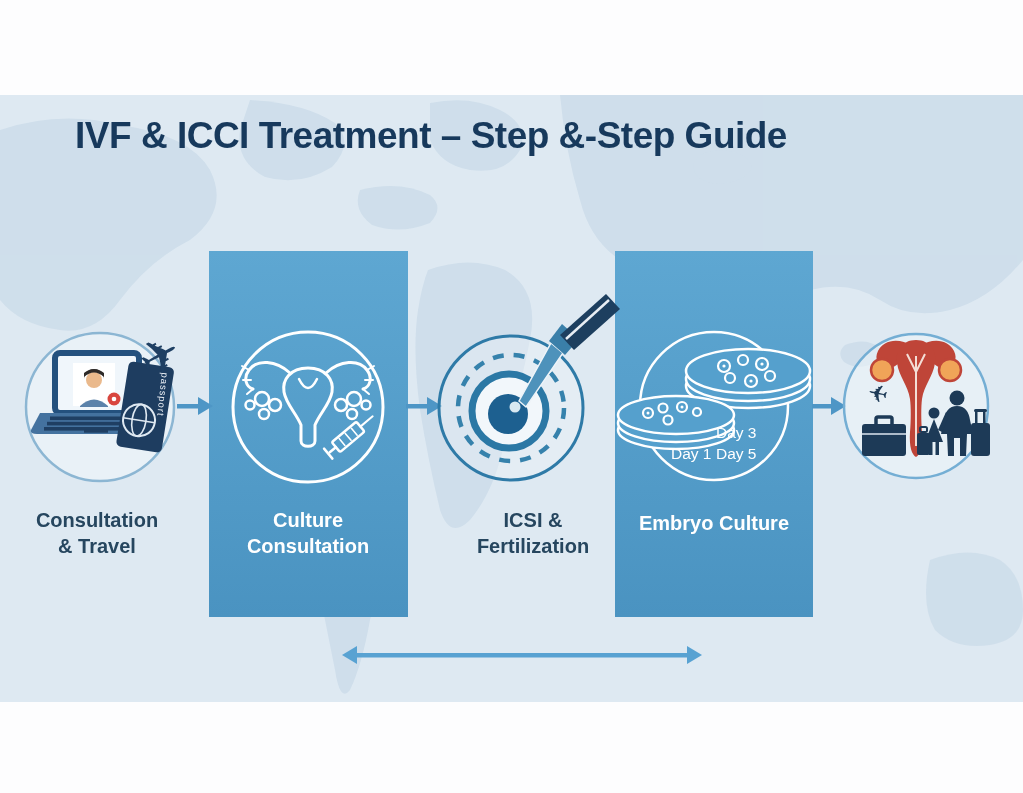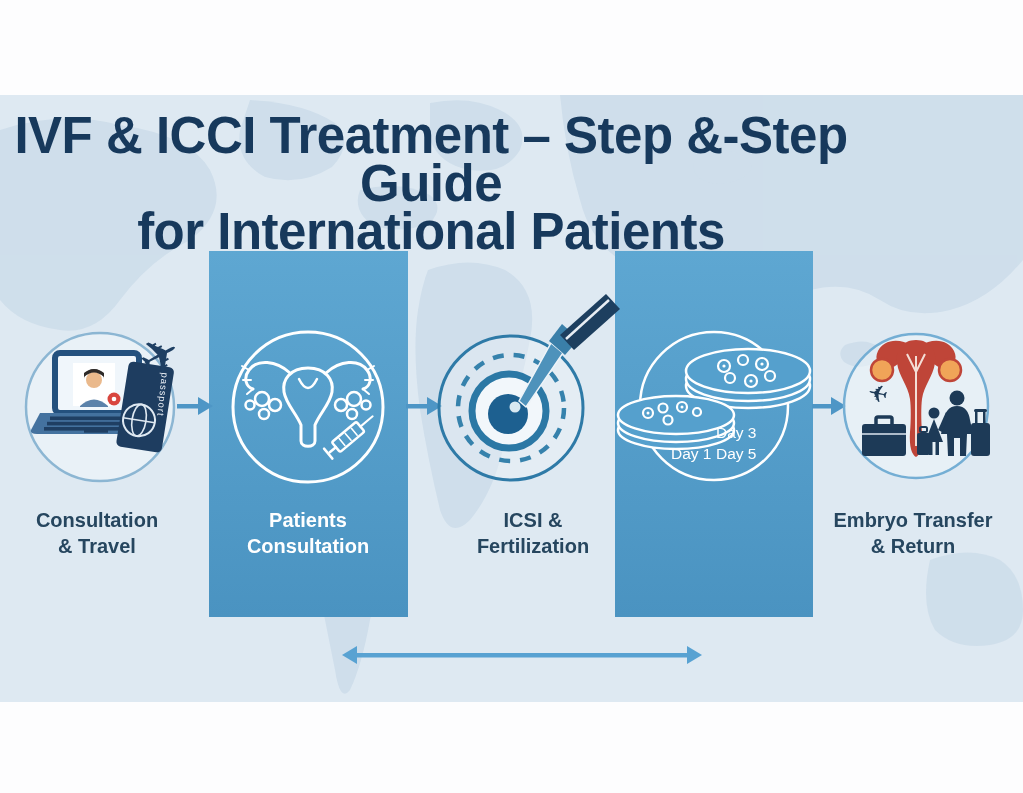--- a/index.html
+++ b/index.html
@@ -17,7 +17,7 @@
   #gfx{position:absolute;left:0;top:0;width:1023px;height:793px;}
   
   .title{position:absolute;left:0;top:112px;width:862px;text-align:center;
-         color:#17395c;font-weight:bold;font-size:51px;line-height:48px;letter-spacing:-.5px;}
+         color:#17395c;font-weight:bold;font-size:37px;line-height:48px;letter-spacing:-.5px;}
   
   .step-label{position:absolute;top:507px;width:200px;text-align:center;
               font-size:20px;line-height:26px;font-weight:bold;color:#26465f;}

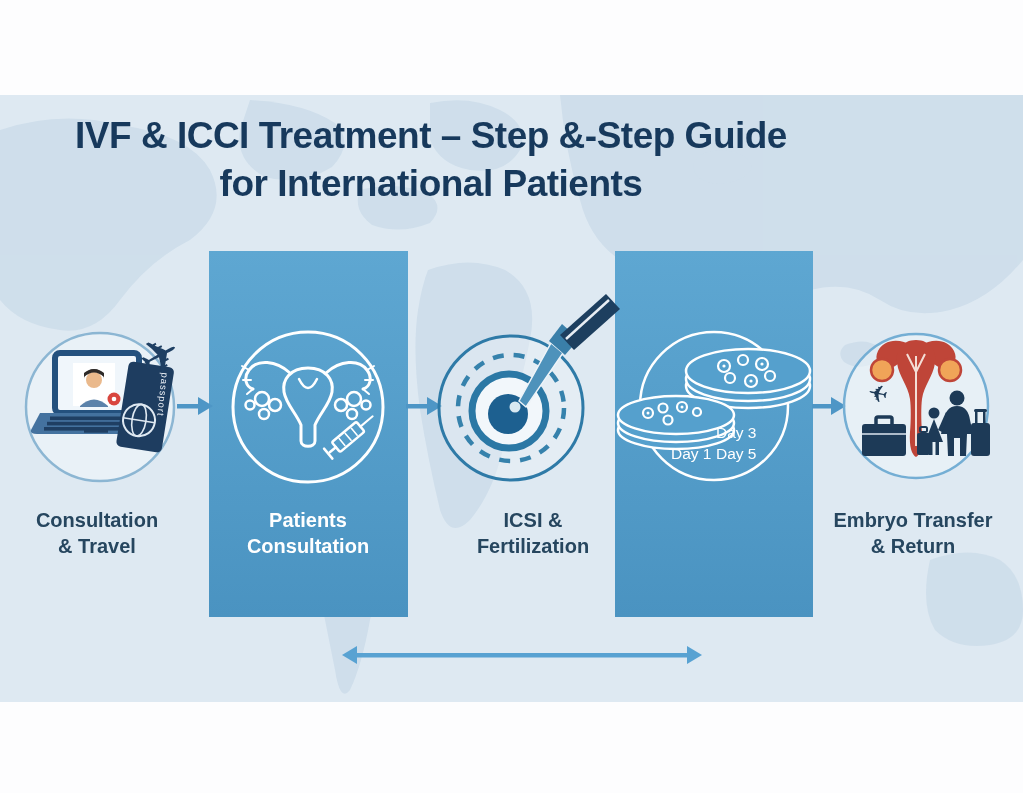--- a/index.html
+++ b/index.html
@@ -235,7 +235,6 @@
 
   <div class="title">
     <div>IVF &amp; ICCI Treatment – Step &amp;-Step Guide</div>
-    <div>for International Patients</div>
   </div>
 
   <div class="step-label" id="label-1">

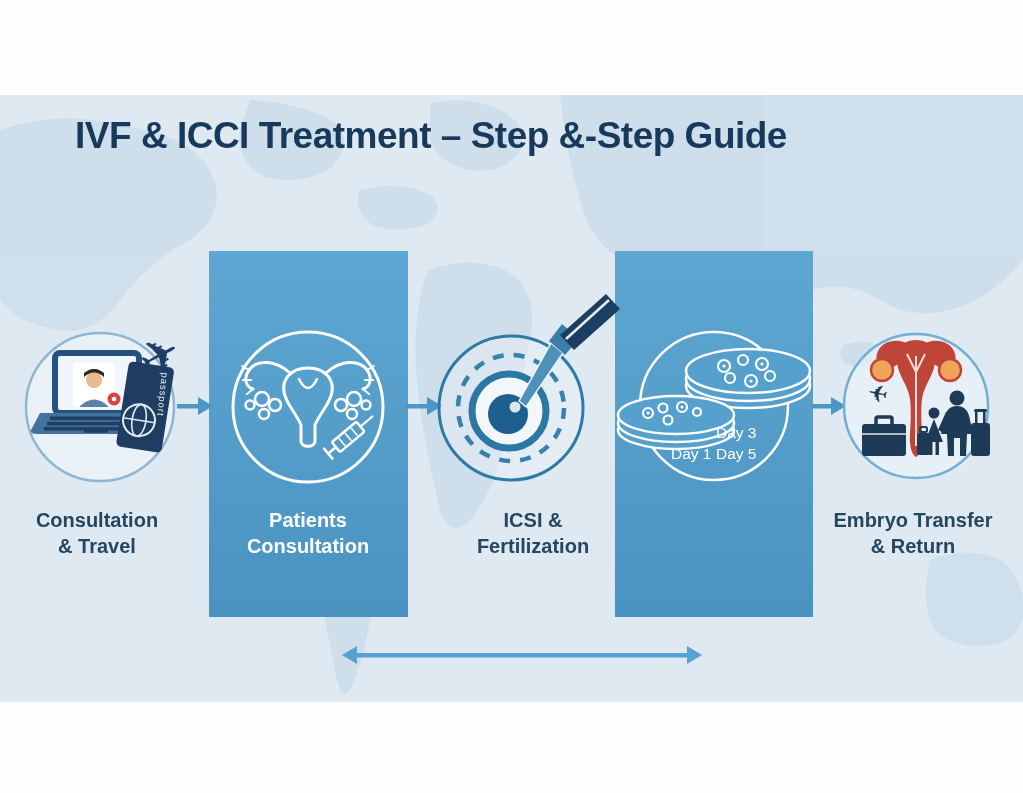--- a/index.html
+++ b/index.html
@@ -242,7 +242,7 @@
     <div>&amp; Travel</div>
   </div>
   <div class="step-label on-panel" id="label-2">
-    <div>Patients</div>
+    <div>Culture</div>
     <div>Consultation</div>
   </div>
   <div class="step-label" id="label-3">

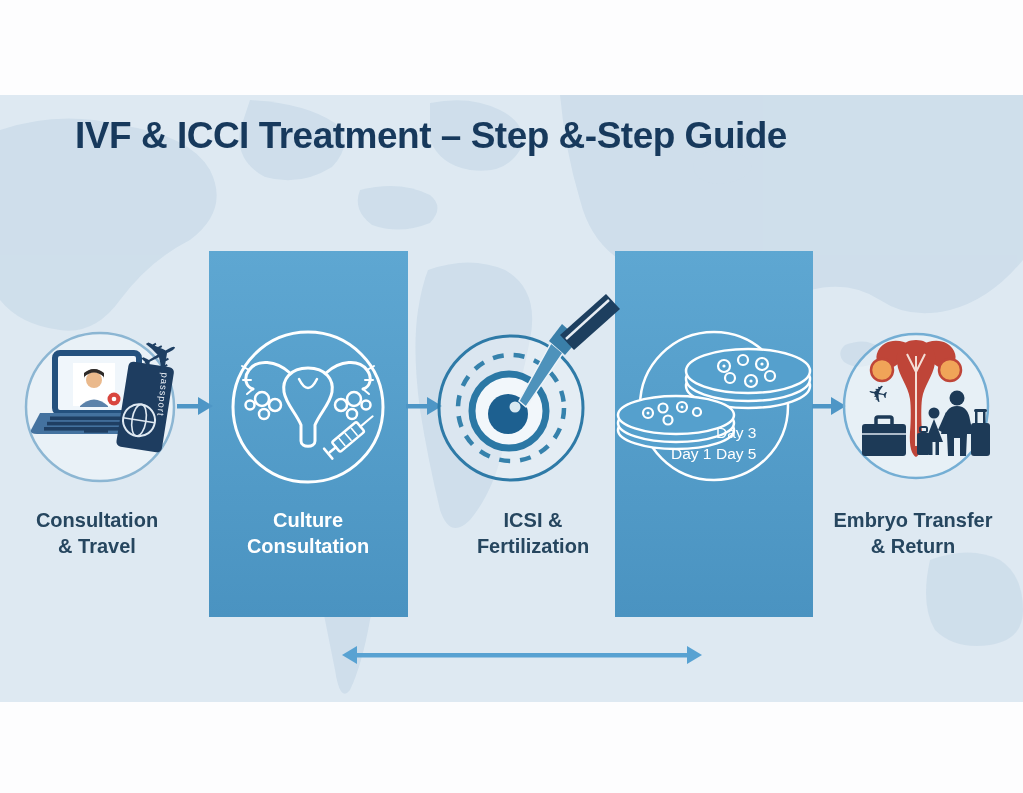--- a/index.html
+++ b/index.html
@@ -249,6 +249,10 @@
     <div>ICSI &amp;</div>
     <div>Fertilization</div>
   </div>
+  <div class="step-label on-panel" id="label-4">
+    <div>Embryo Culture</div>
+    <div></div>
+  </div>
   <div class="step-label" id="label-5">
     <div>Embryo Transfer</div>
     <div>&amp; Return</div>

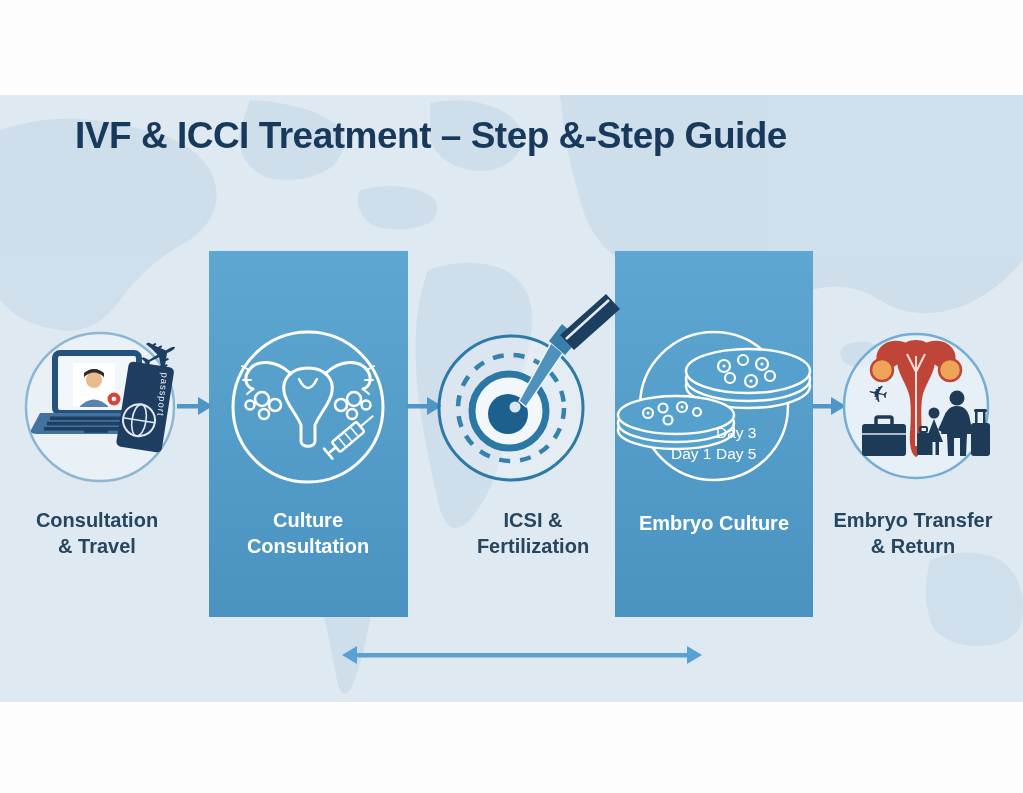--- a/index.html
+++ b/index.html
@@ -253,10 +253,6 @@
     <div>Embryo Culture</div>
     <div></div>
   </div>
-  <div class="step-label" id="label-5">
-    <div>Embryo Transfer</div>
-    <div>&amp; Return</div>
-  </div>
 
 </div>
 

